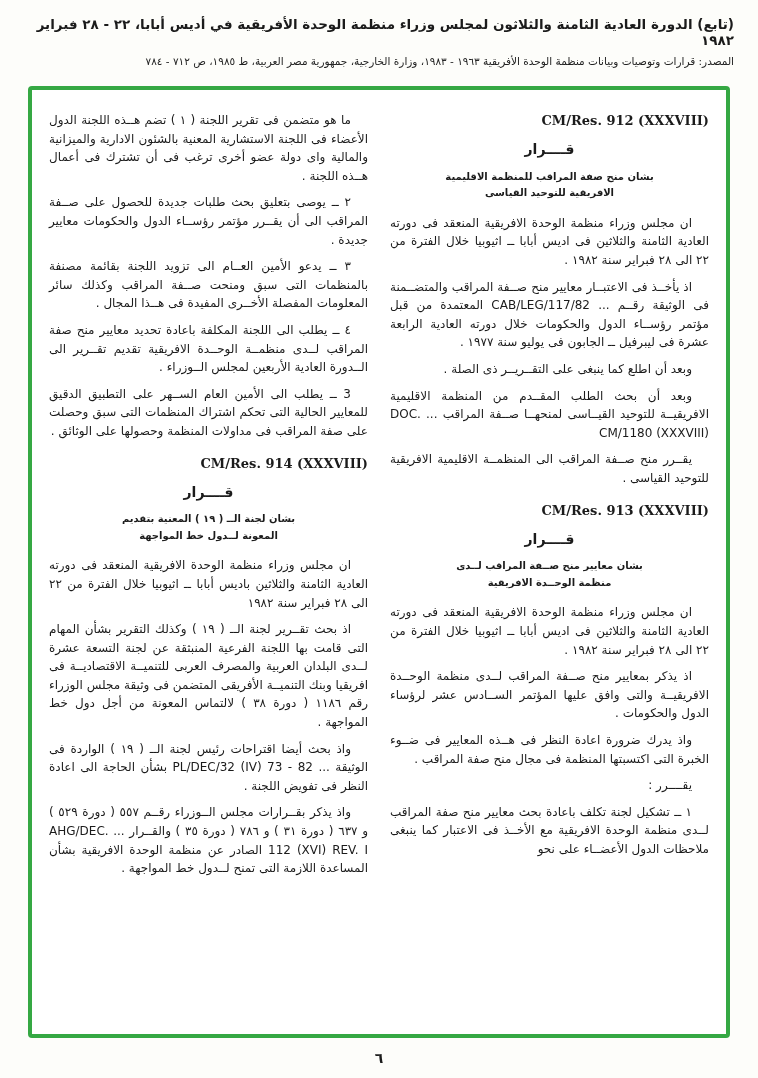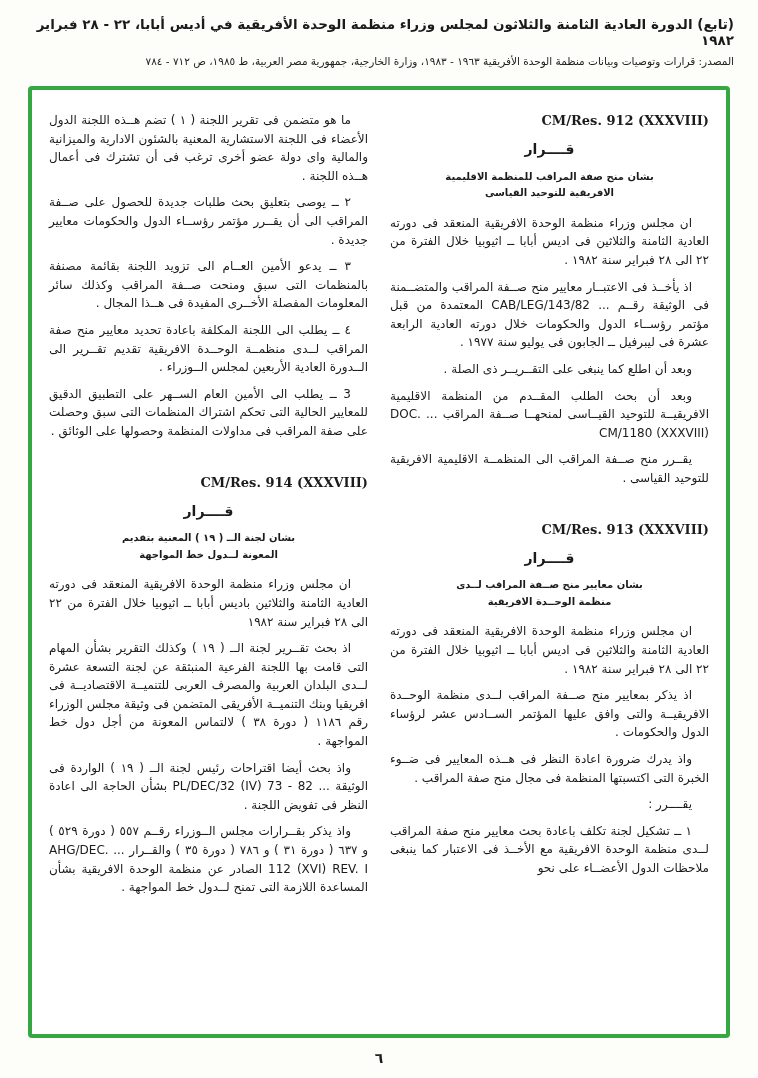--- a/index.html
+++ b/index.html
@@ -88,7 +88,7 @@
           <span>الافريقية للتوحيد القياسى</span>
         </h3>
         <p>ان مجلس وزراء منظمة الوحدة الافريقية المنعقد فى دورته العادية الثامنة والثلاثين فى اديس أبابا ــ اثيوبيا خلال الفترة من ٢٢ الى ٢٨ فبراير سنة ١٩٨٢ .</p>
-        <p>اذ يأخــذ فى الاعتبــار معايير منح صــفة المراقب والمتضــمنة فى الوثيقة رقــم ... CAB/LEG/143/82 المعتمدة من قبل مؤتمر رؤســاء الدول والحكومات خلال دورته العادية الرابعة عشرة فى ليبرفيل ــ الجابون فى يوليو سنة ١٩٧٧ .</p>
+        <p>اذ يأخــذ فى الاعتبــار معايير منح صــفة المراقب والمتضــمنة فى الوثيقة رقــم ... CAB/LEG/117/82 المعتمدة من قبل مؤتمر رؤســاء الدول والحكومات خلال دورته العادية الرابعة عشرة فى ليبرفيل ــ الجابون فى يوليو سنة ١٩٧٧ .</p>
         <p>وبعد أن اطلع كما ينبغى على التقــريــر ذى الصلة .</p>
         <p>وبعد أن بحث الطلب المقــدم من المنظمة الاقليمية الافريقيــة للتوحيد القيــاسى لمنحهــا صــفة المراقب ... DOC. CM/1180 (XXXVIII)</p>
         <p>يقــرر منح صــفة المراقب الى المنظمــة الاقليمية الافريقية للتوحيد القياسى .</p>

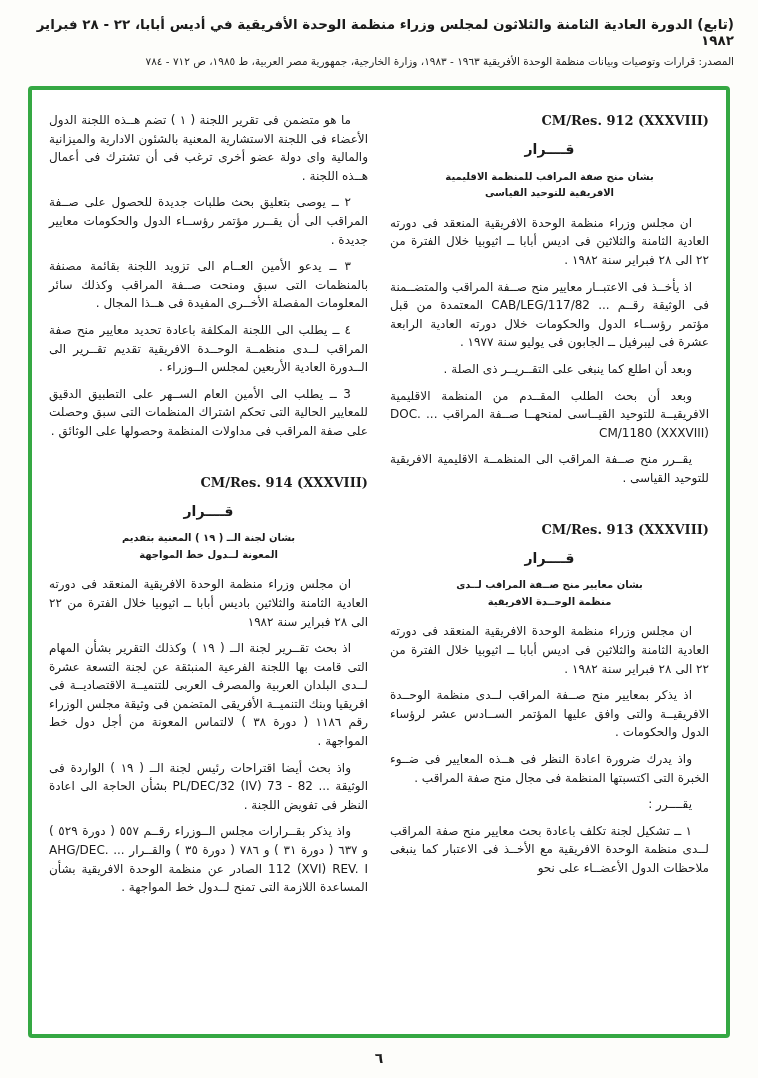--- a/index.html
+++ b/index.html
@@ -60,7 +60,7 @@
     margin:0 0 12px;
   }
   .res-block { margin-top:7px; }
-  .res-block.gap { margin-top:32px; }
+  .res-block.gap { margin-top:13px; }
 
   .page-footer {
     position:absolute; bottom:12px; left:0; right:0;

